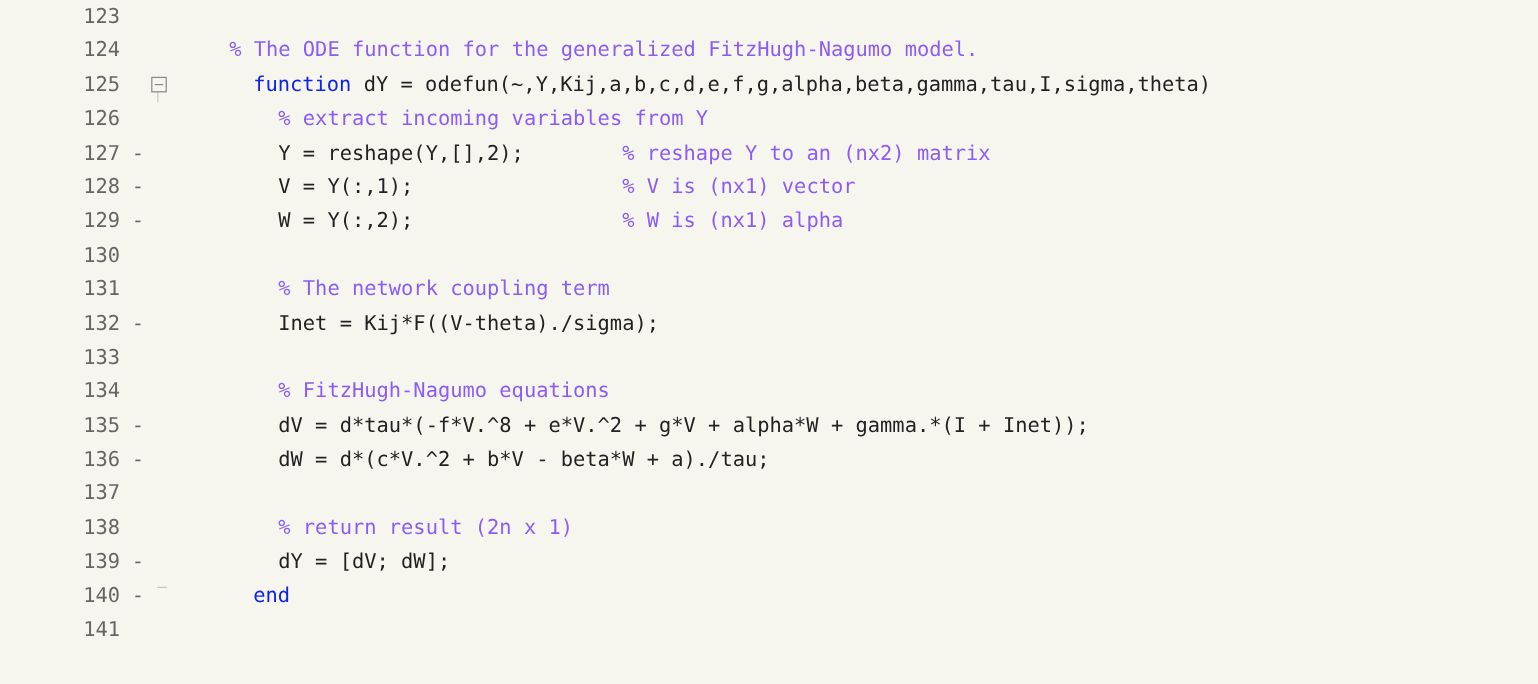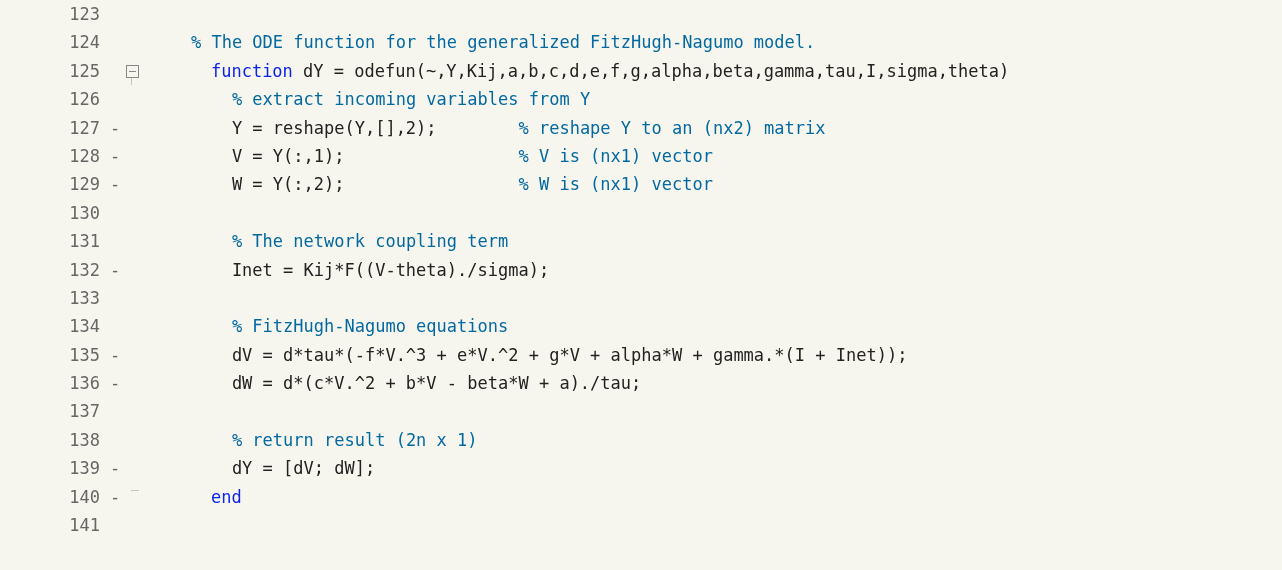--- a/index.html
+++ b/index.html
@@ -91,7 +91,7 @@
   .code {
     white-space: pre;
   }
-  .comment { color: #0369a1; }
+  .comment { color: #8b5cf6; }
   .keyword { color: #0b23ec; margin-left: 20px; }
   .text { color: #222; text-align: right; }
 </style>

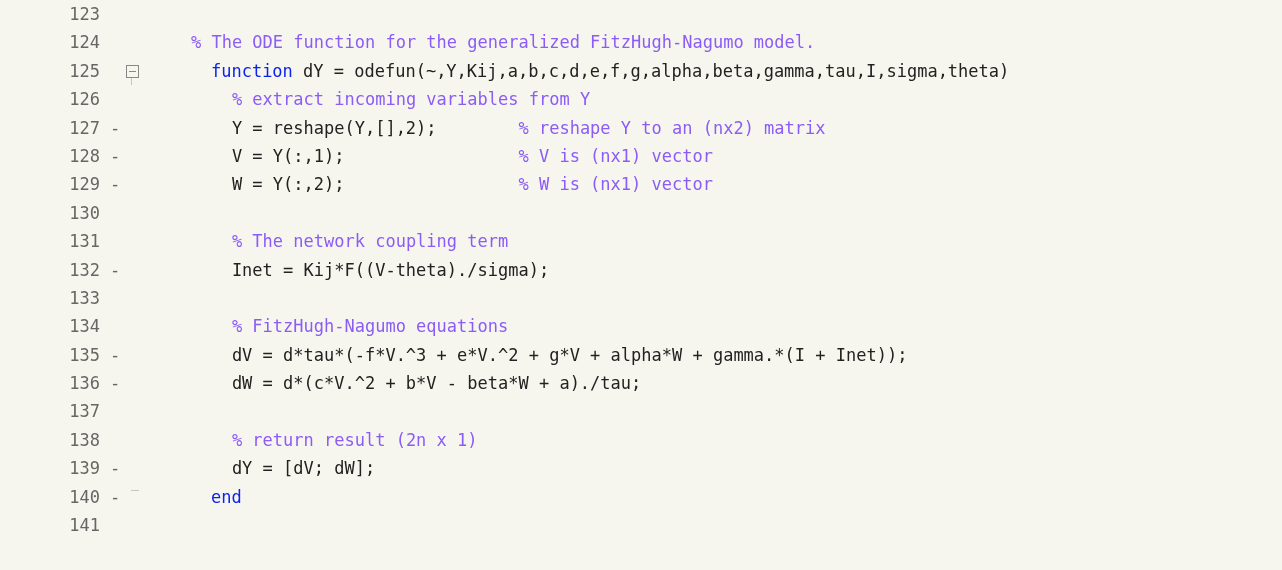--- a/index.html
+++ b/index.html
@@ -147,7 +147,7 @@
       <div class="fold">
         <div class="fold-line"></div>
       </div>
-      <div class="code"><span class="text">        W = Y(:,2);                 </span><span class="comment">% W is (nx1) vector</span></div>
+      <div class="code"><span class="text">        W = Y(:,2);                 </span><span class="comment">% W is (nx1) alpha</span></div>
     </div>
     <div class="row">
       <div class="gutter">130</div>

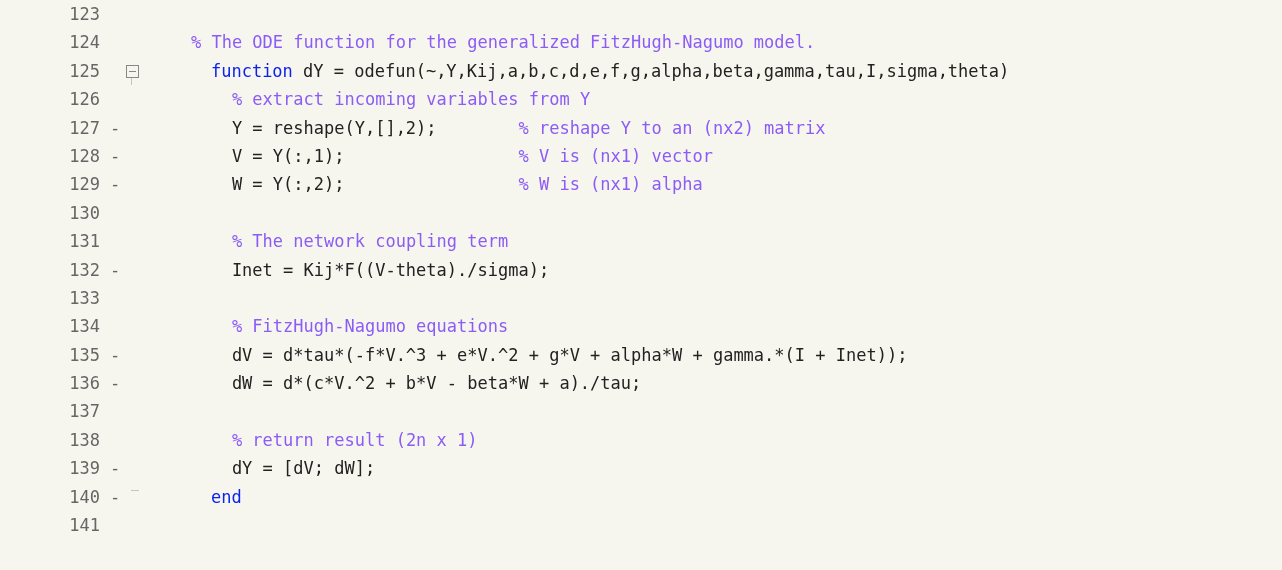--- a/index.html
+++ b/index.html
@@ -195,7 +195,7 @@
       <div class="fold">
         <div class="fold-line"></div>
       </div>
-      <div class="code"><span class="text">        dV = d*tau*(-f*V.^3 + e*V.^2 + g*V + alpha*W + gamma.*(I + Inet));</span></div>
+      <div class="code"><span class="text">        dV = d*tau*(-f*V.^8 + e*V.^2 + g*V + alpha*W + gamma.*(I + Inet));</span></div>
     </div>
     <div class="row">
       <div class="gutter">136</div>

